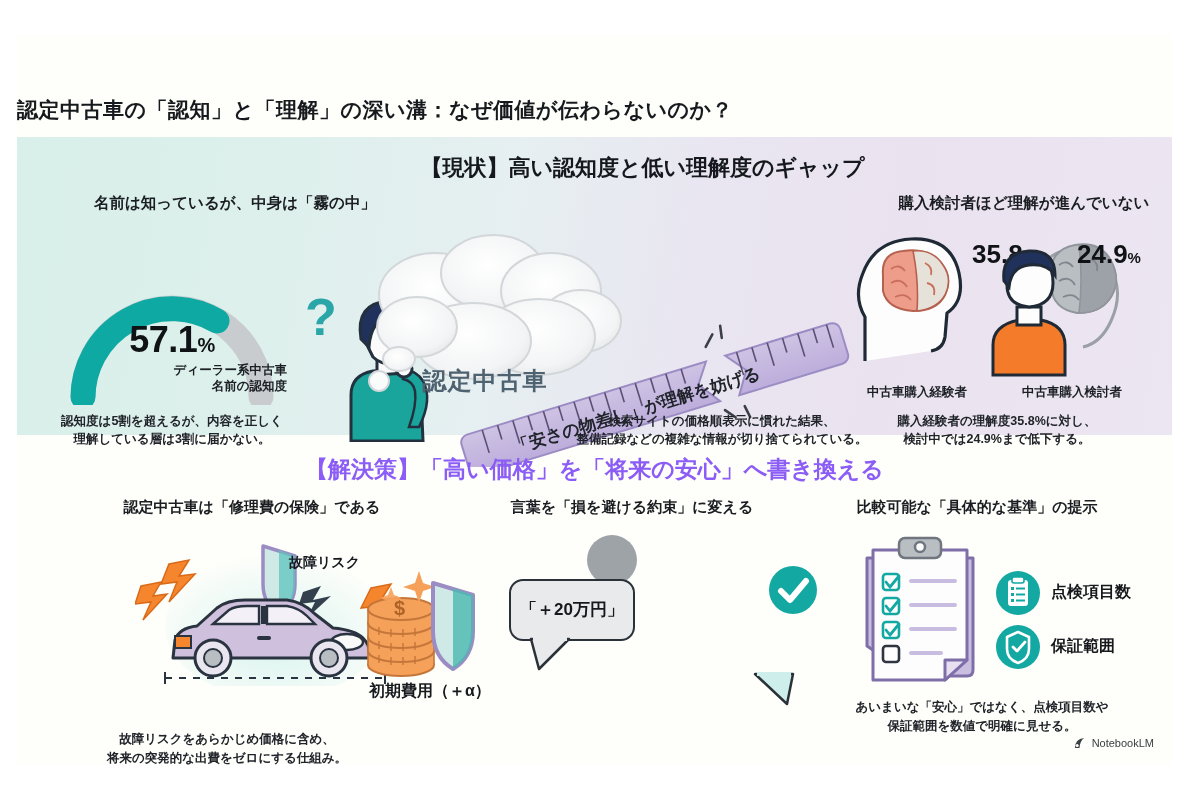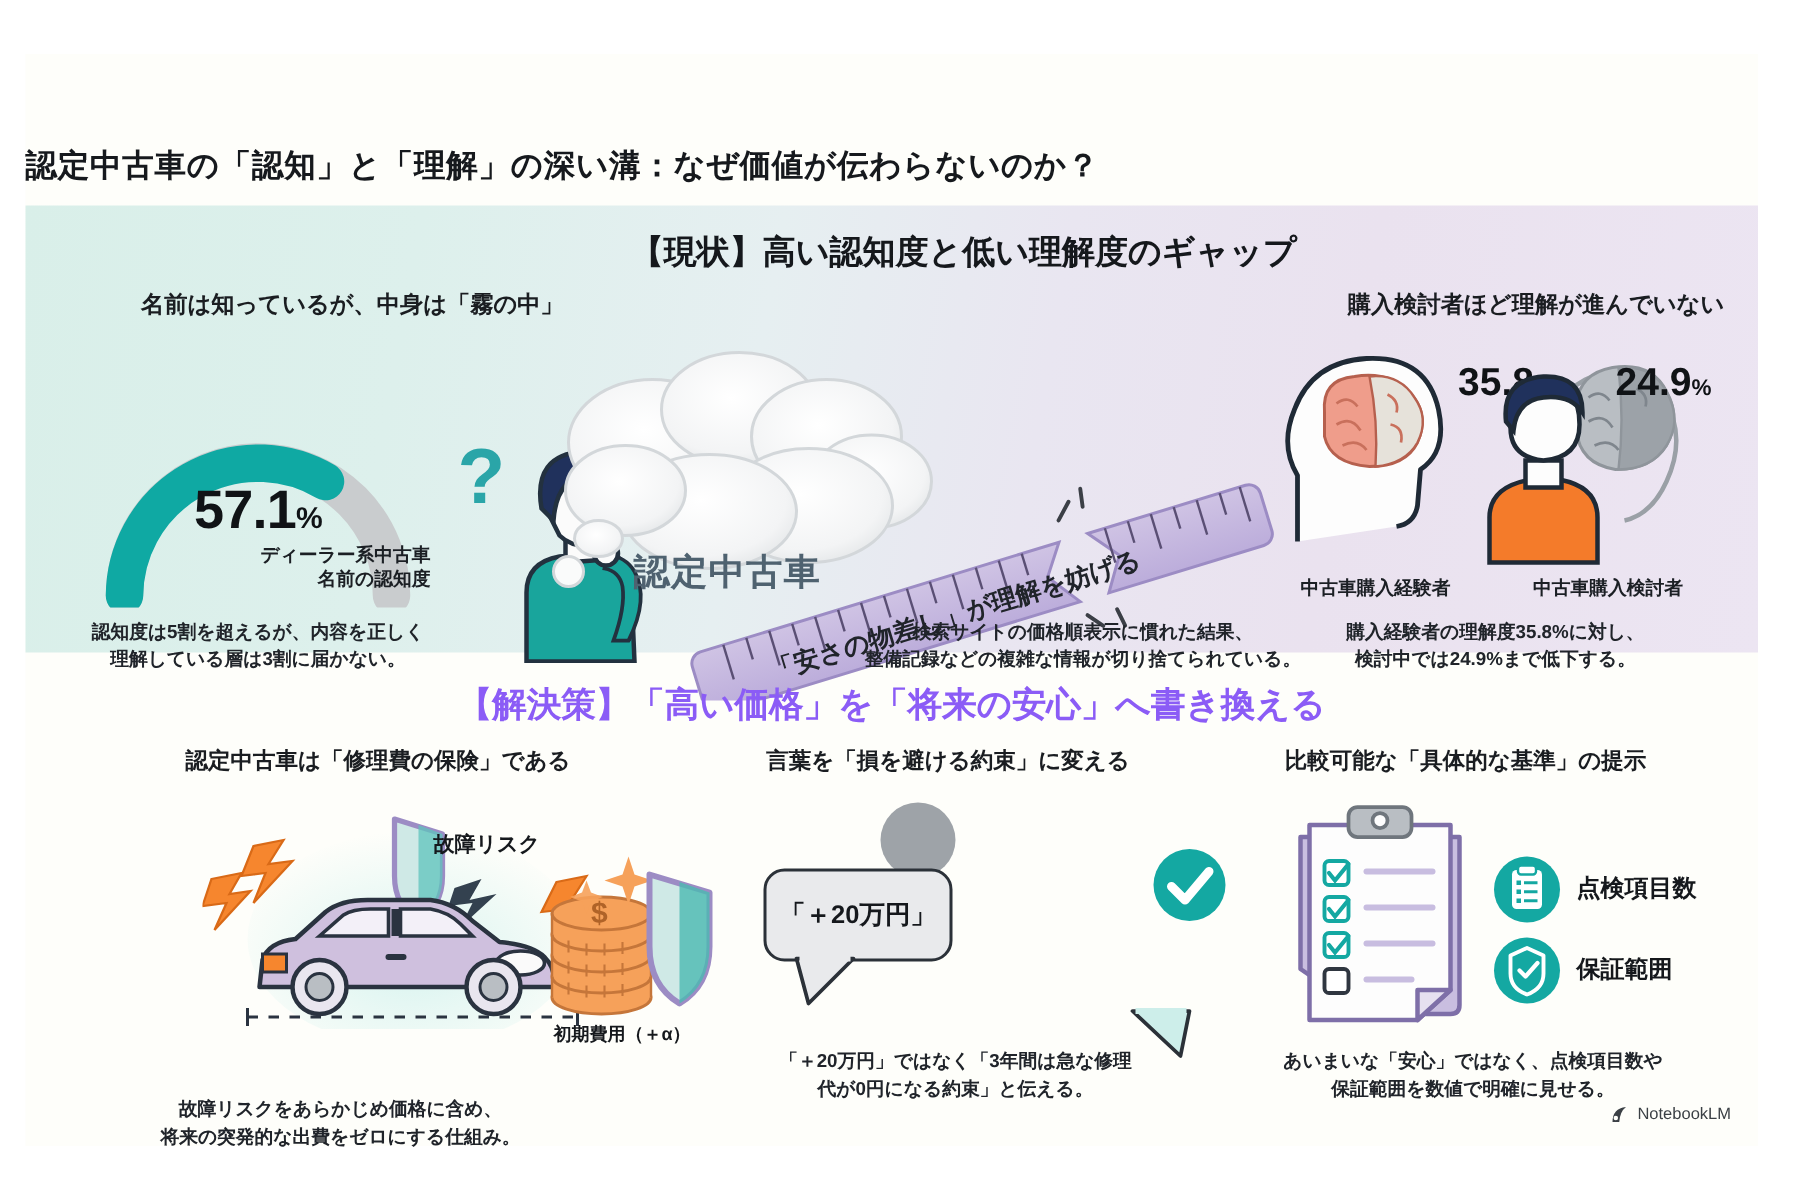--- a/index.html
+++ b/index.html
@@ -128,7 +128,7 @@
     white-space: nowrap;
   }
   .shield-lbl {
-    position: absolute; font-size: 12px; font-weight: 700; color: #15181c;
+    position: absolute; font-size: 16px; font-weight: 700; color: #15181c;
     white-space: nowrap;
   }
   .risk-lbl {

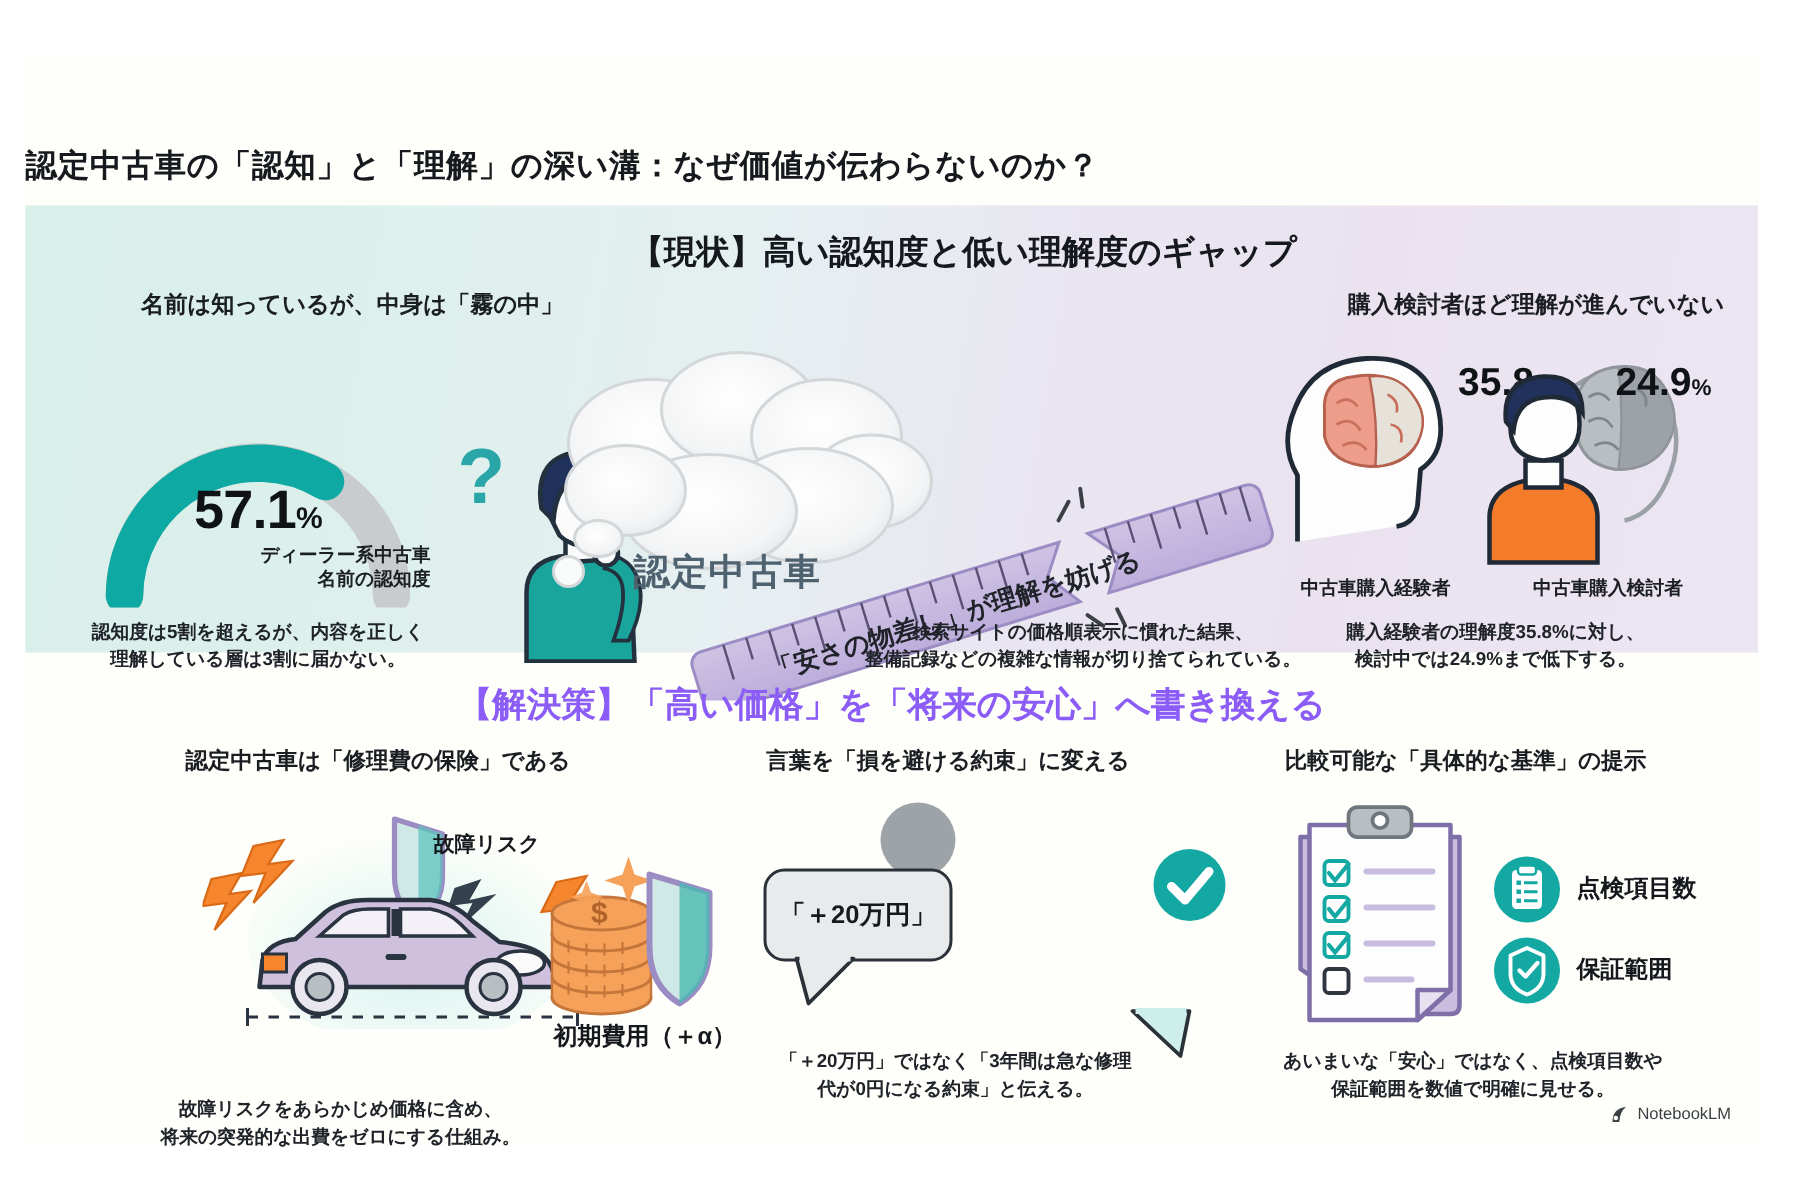--- a/index.html
+++ b/index.html
@@ -433,10 +433,6 @@
     <rect x="4" y="0" width="34" height="4" fill="#cdeeea"></rect>
   </svg>
 
-  <div class="col-cap" style="left:455px; top:662px; width:330px;">
-    <span>「＋20万円」ではなく「3年間は急な修理</span><br>
-    <span>代が0円になる約束」と伝える。</span>
-  </div>
 
   <div class="col-head" style="left:790px; top:462px; width:340px;">比較可能な「具体的な基準」の提示</div>
 

